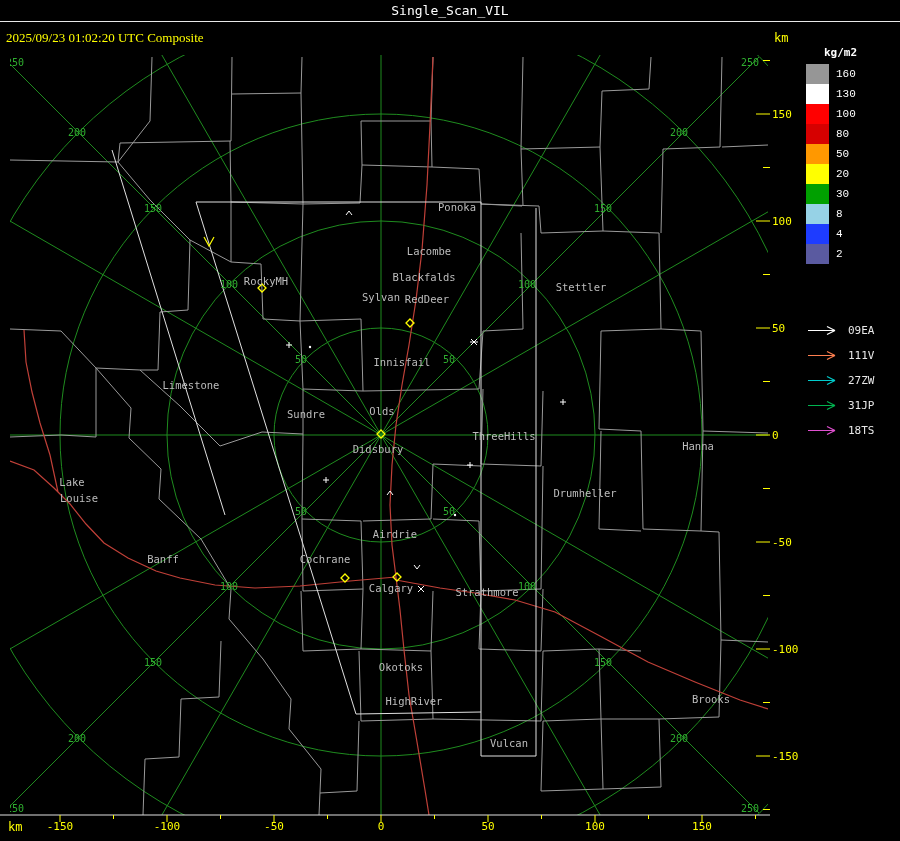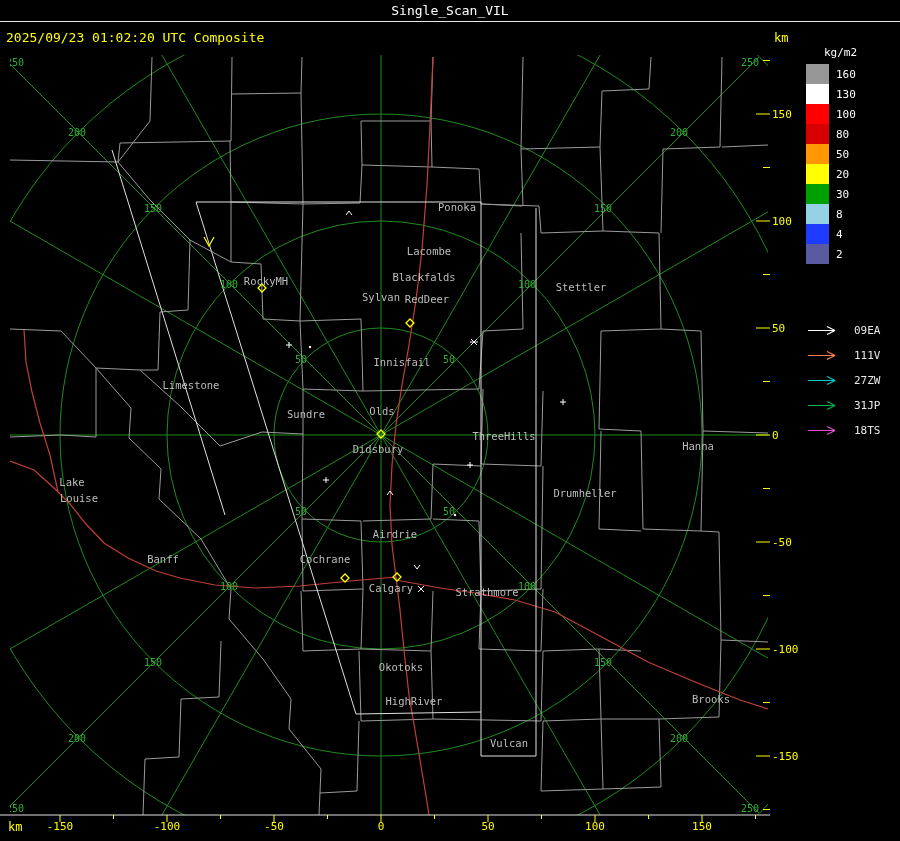--- a/index.html
+++ b/index.html
@@ -12,7 +12,7 @@
   .abs { position:absolute; }
   #titlebar { top:0; left:0; width:900px; text-align:center; color:#ffffff; font-size:13px; line-height:21px; }
   #topline { top:21px; left:0; width:900px; height:1px; background:#e8e8e8; }
-  #timestamp { top:30px; left:6px; color:#ffff00; font-size:13px; }
+  #timestamp { top:30px; left:6px; color:#ffff00; font-size:13px;font-family:Liberation Serif, serif; }
   #km-top { top:31px; left:774px; color:#ffff00; font-size:12px; }
   #km-bottom { top:820px; left:8px; color:#ffff00; font-size:12px; }
   #map-svg { position:absolute; top:0; left:0; }

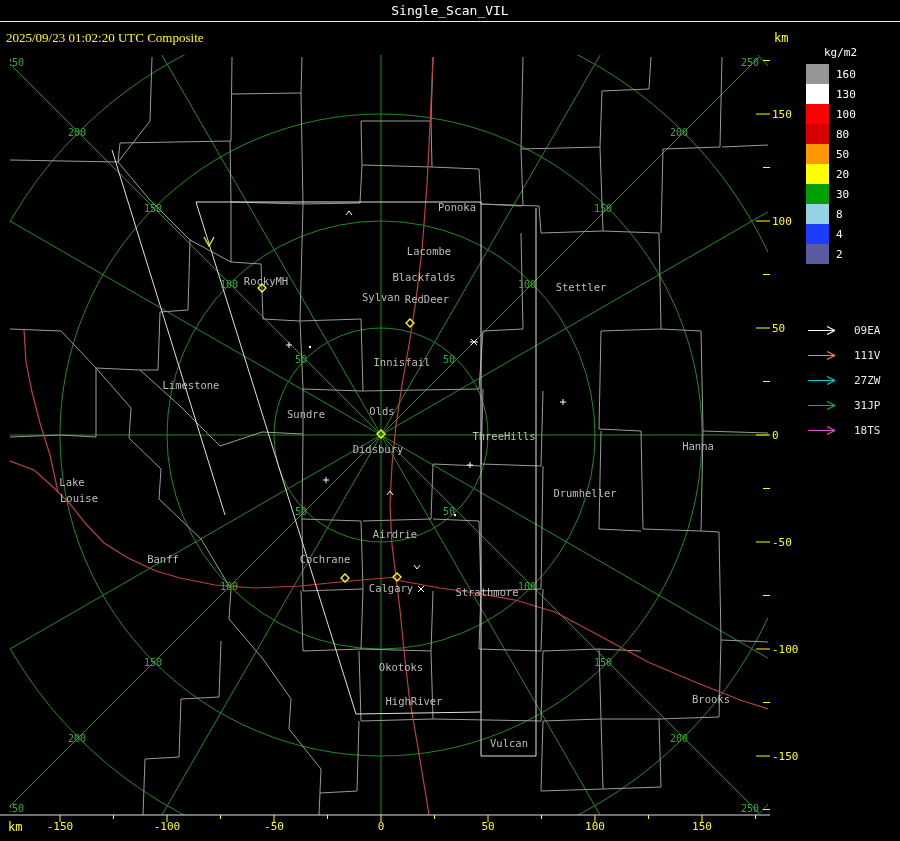--- a/index.html
+++ b/index.html
@@ -16,7 +16,7 @@
   #km-top { top:31px; left:774px; color:#ffff00; font-size:12px; }
   #km-bottom { top:820px; left:8px; color:#ffff00; font-size:12px; }
   #map-svg { position:absolute; top:0; left:0; }
-  #kg-label { top:46px; left:824px; color:#ffffff; font-size:11px; }
+  #kg-label { top:46px; left:824px; color:#ffffff; font-size:11px;font-weight:bold; }
   #colorbar { top:64px; left:806px; }
   .scale-row { display:flex; align-items:center; height:20px; }
   .swatch { width:23px; height:20px; flex:0 0 auto; }

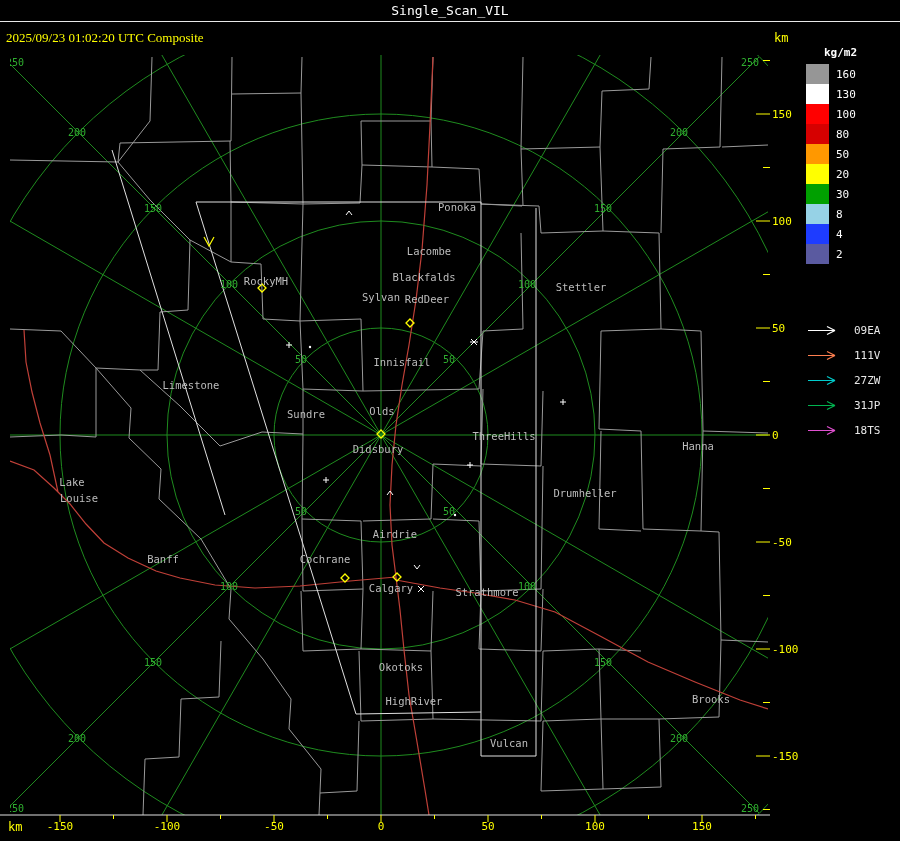--- a/index.html
+++ b/index.html
@@ -20,7 +20,7 @@
   #colorbar { top:64px; left:806px; }
   .scale-row { display:flex; align-items:center; height:20px; }
   .swatch { width:23px; height:20px; flex:0 0 auto; }
-  .scale-label { color:#ffffff; font-size:11px; margin-left:7px; }
+  .scale-label { color:#ffffff; font-size:11px; margin-left:7px;font-family:Liberation Mono, monospace; }
   #radar-legend { top:318px; left:806px; }
   .radar-row { display:flex; align-items:center; height:25px; }
   .radar-label { color:#e8e8e8; font-size:11px; margin-left:12px; }

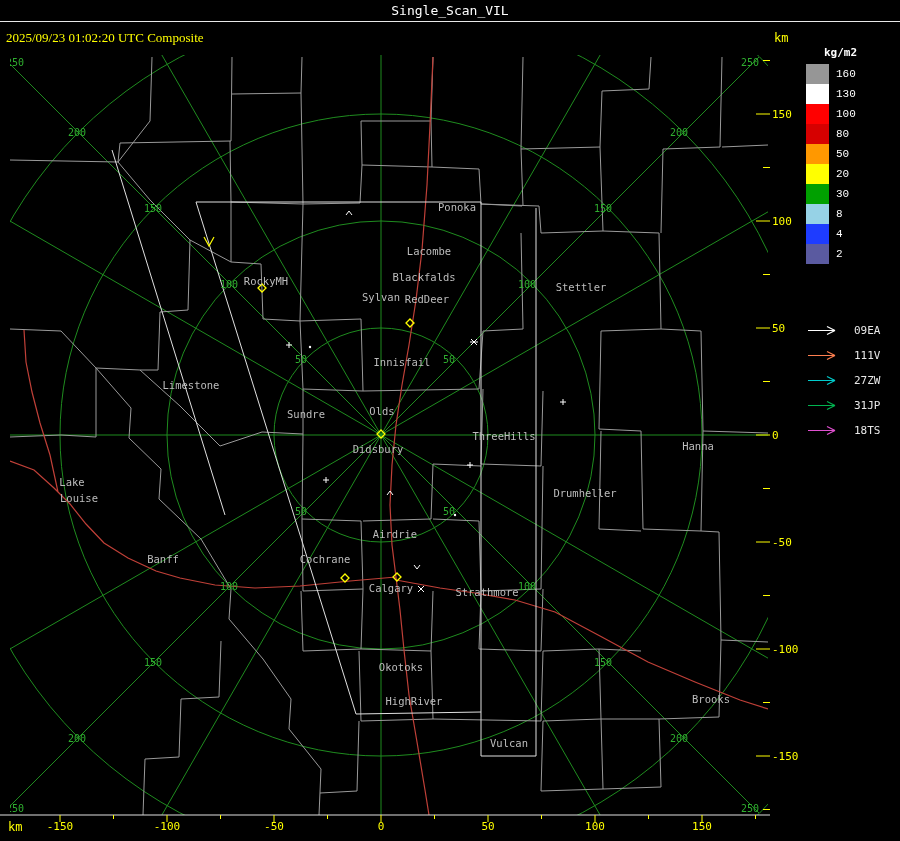--- a/index.html
+++ b/index.html
@@ -23,7 +23,7 @@
   .scale-label { color:#ffffff; font-size:11px; margin-left:7px;font-family:Liberation Mono, monospace; }
   #radar-legend { top:318px; left:806px; }
   .radar-row { display:flex; align-items:center; height:25px; }
-  .radar-label { color:#e8e8e8; font-size:11px; margin-left:12px; }
+  .radar-label { color:#e8e8e8; font-size:11px; margin-left:6px; }
 </style>
 </head>
 <body>

